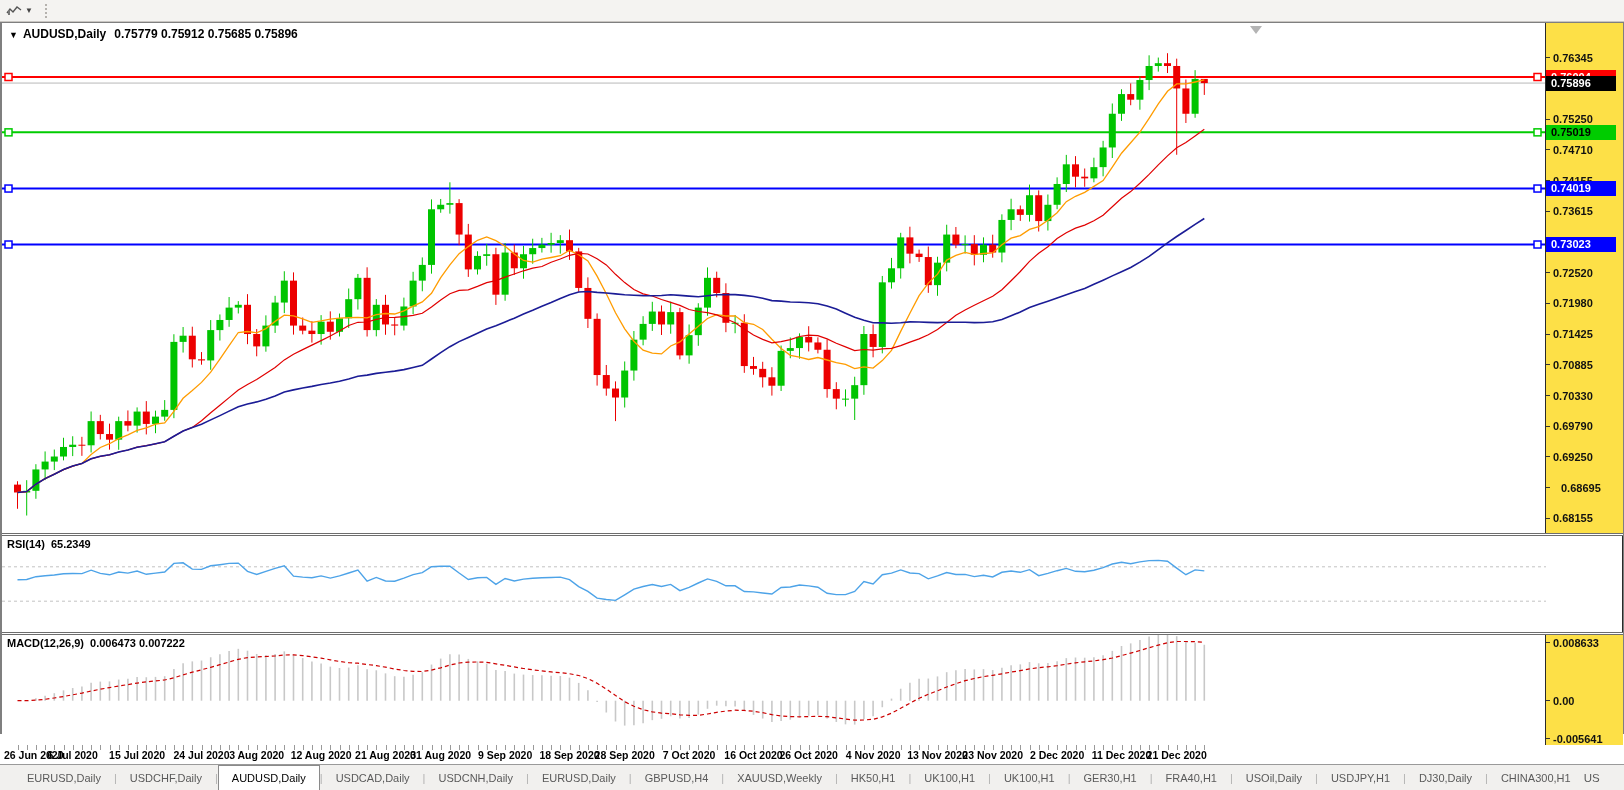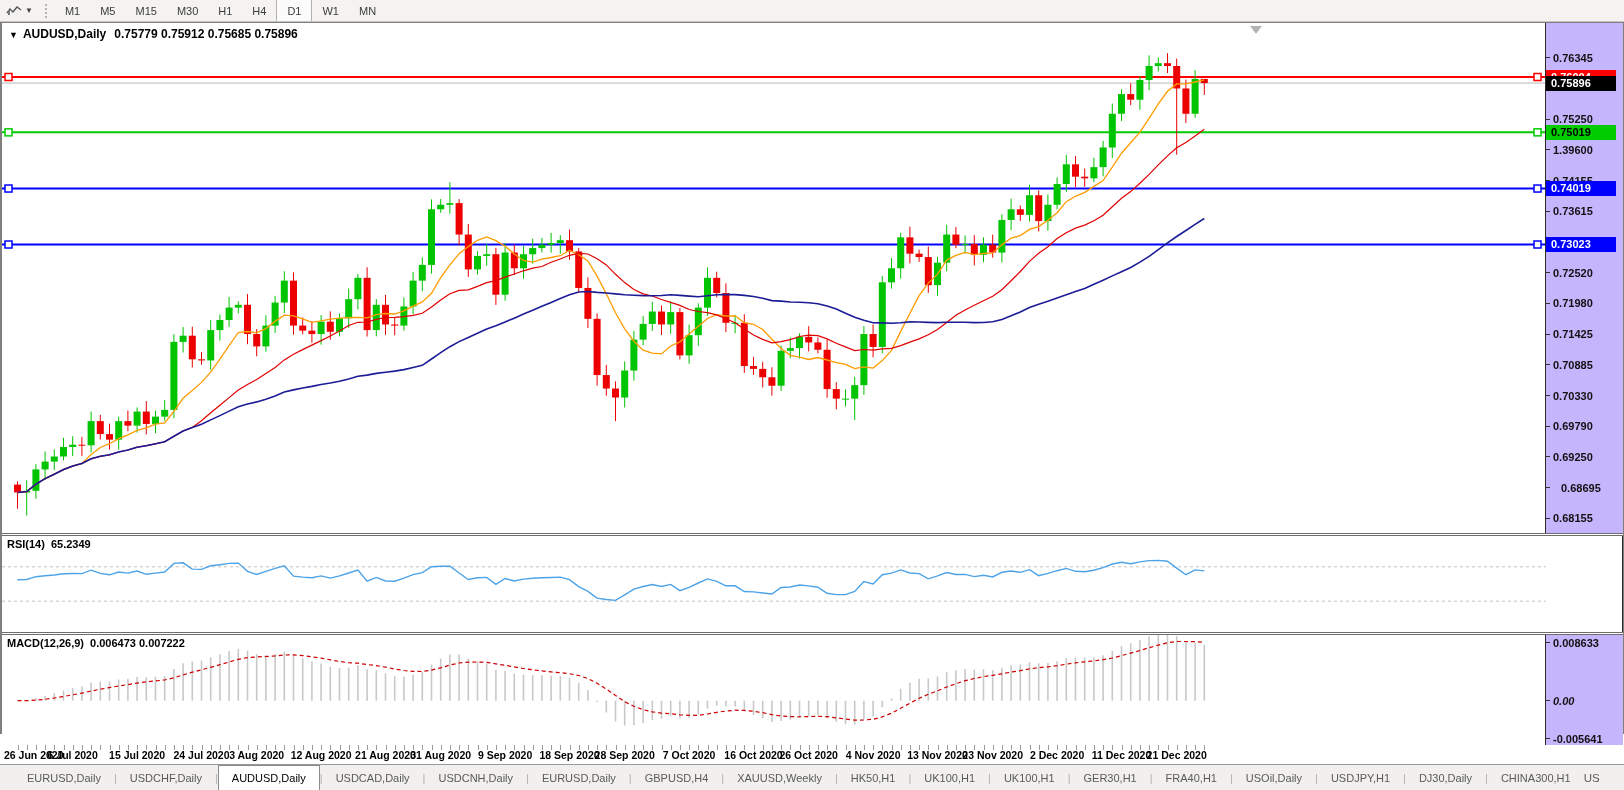--- a/index.html
+++ b/index.html
@@ -69,17 +69,6 @@
       <span class="tool-caret">▼</span>
     </div>
     <div class="grip"></div>
-    <div class="tf-group" id="tf-buttons">
-        <div class="tf">M1</div>
-        <div class="tf">M5</div>
-        <div class="tf">M15</div>
-        <div class="tf">M30</div>
-        <div class="tf">H1</div>
-        <div class="tf">H4</div>
-        <div class="tf active">D1</div>
-        <div class="tf">W1</div>
-        <div class="tf">MN</div>
-      </div>
   </div>
 
   <div class="chart-window">

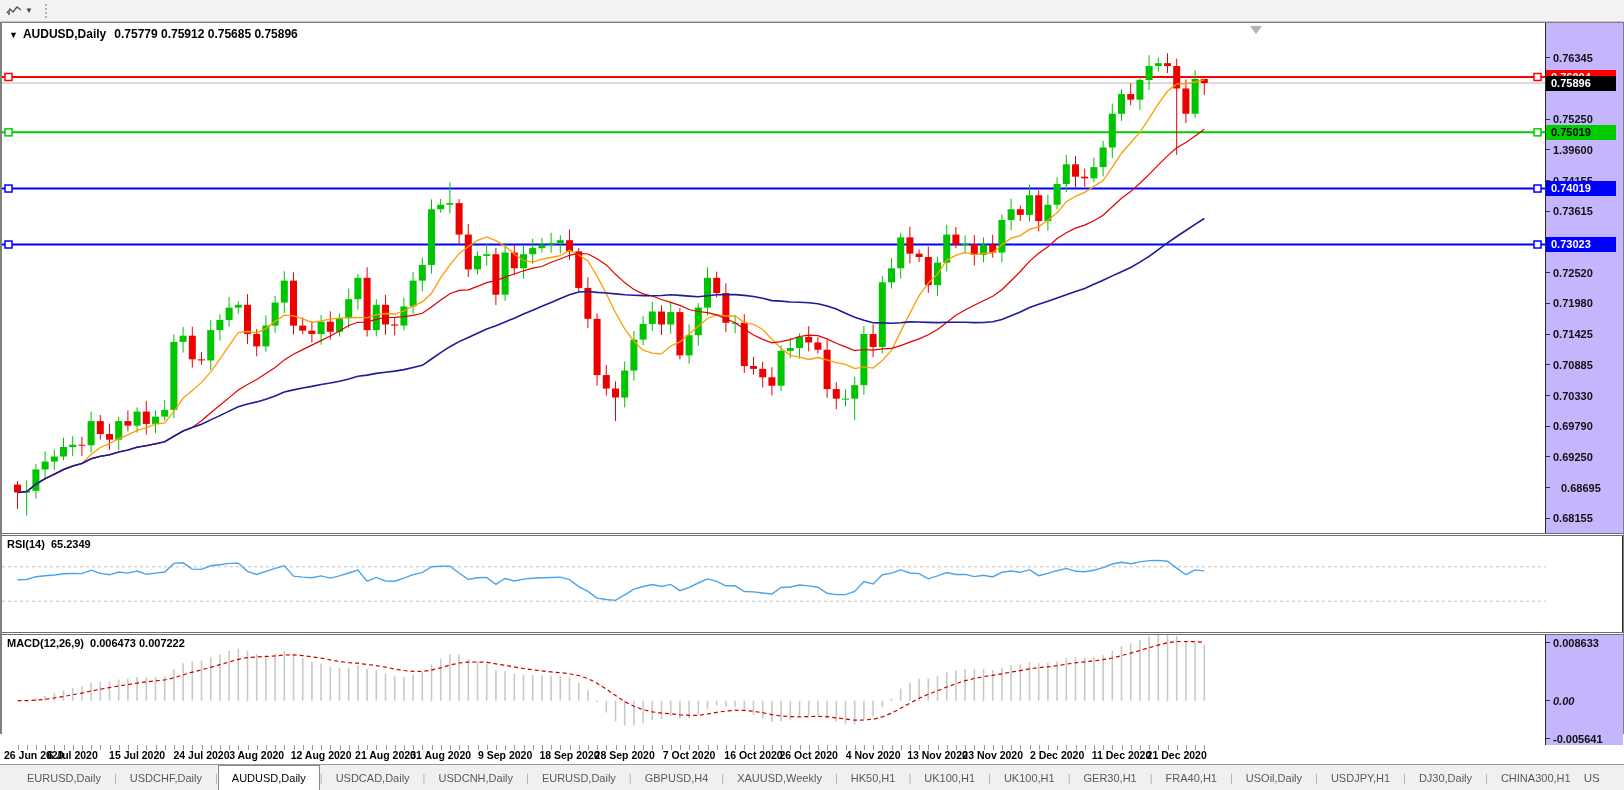--- a/index.html
+++ b/index.html
@@ -23,7 +23,7 @@
     border:1px solid #7f7f7f; border-left-width:2px; background:#fff; }
   .row { display:flex; width:100%; }
   .plot { position:relative; flex:1; border-right:1px solid #2a2a2a; background:#fff; overflow:hidden; }
-  .axis { position:relative; width:77px; background:#c4b5fd; overflow:hidden; }
+  .axis { position:relative; width:77px; background:#fde047; overflow:hidden; }
   .pane-sep { height:3px; background:#fff; border-top:1px solid #6d6d6d; border-bottom:1px solid #6d6d6d; }
 
   .chart-title { position:absolute; top:4px; left:7px; font-size:12px; font-weight:700; color:#000; z-index:5; white-space:nowrap; }

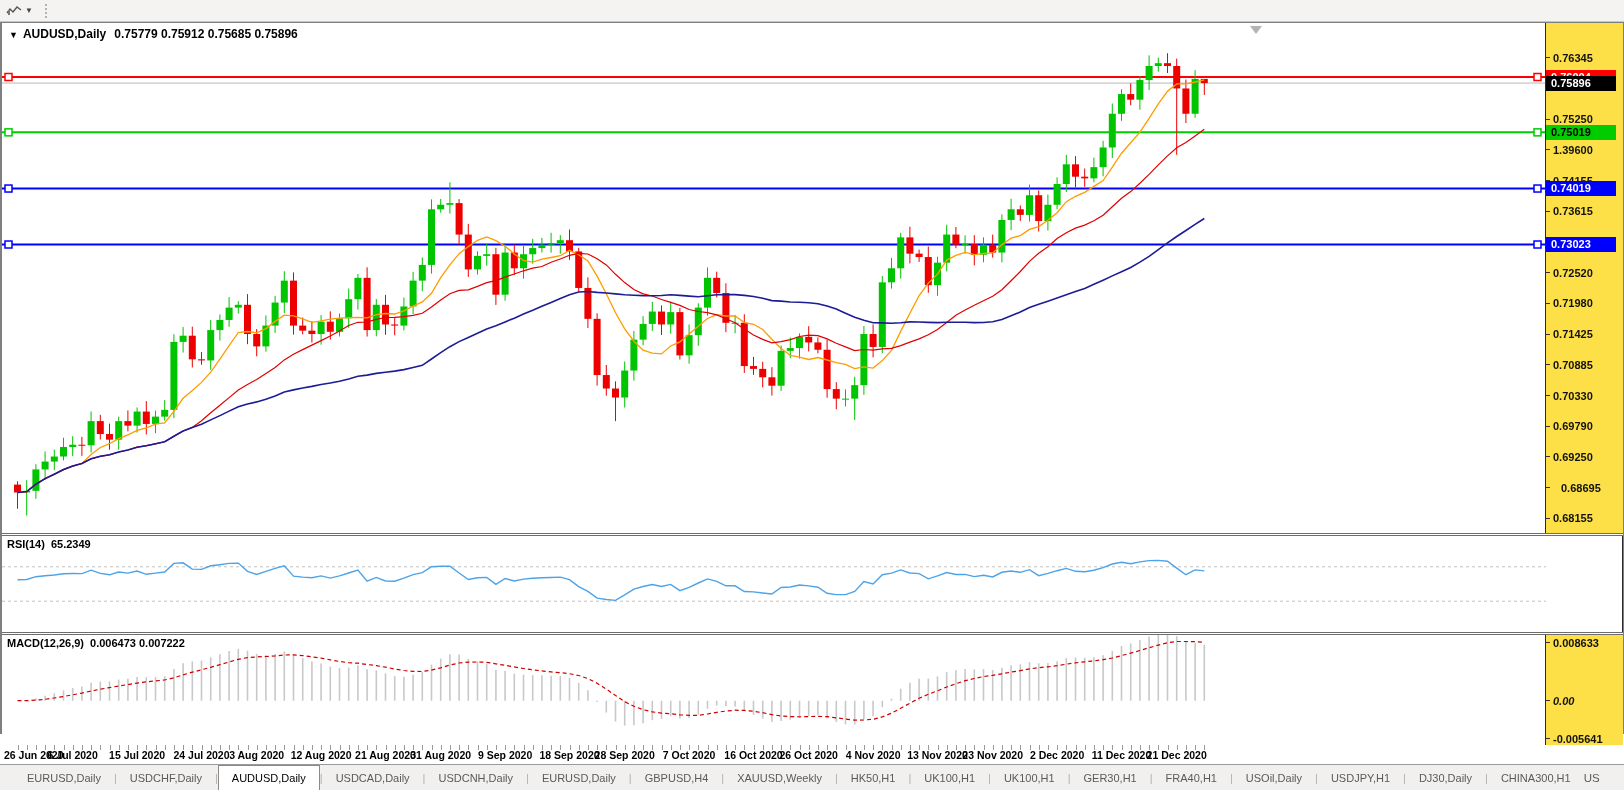--- a/index.html
+++ b/index.html
@@ -371,7 +371,7 @@
           </div>
           <div class="tick" style="top: 120.213px;">
             <div class="dash"></div>
-            <span>1.39600</span>
+            <span>0.74710</span>
           </div>
           <div class="tick" style="top: 151.4px;">
             <div class="dash"></div>

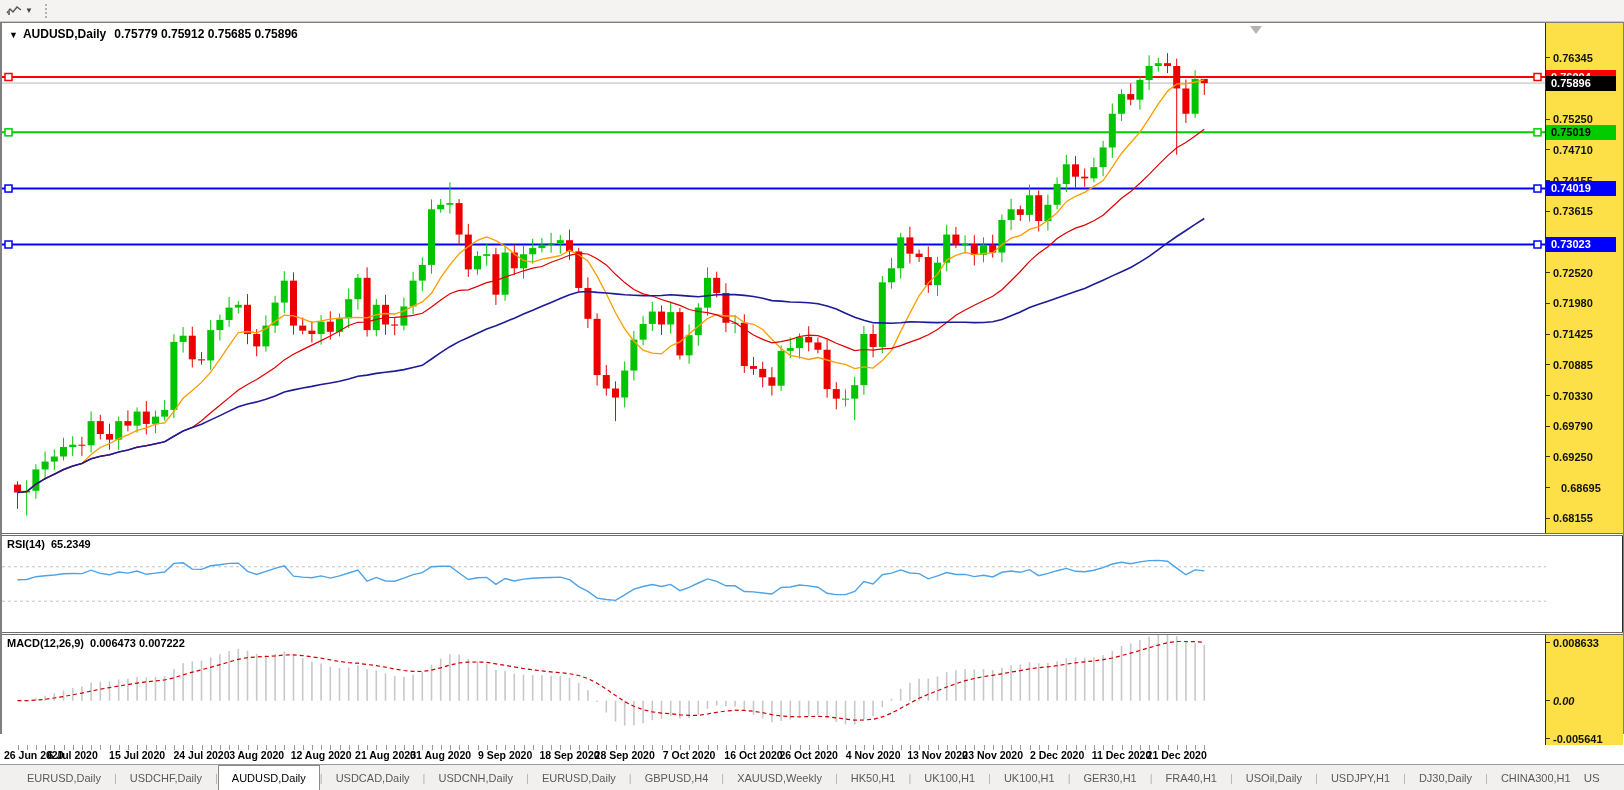--- a/index.html
+++ b/index.html
@@ -588,7 +588,7 @@
             <div class="dash"></div>
             <span>0.008633</span>
           </div>
-          <div class="tick" style="top: 59.1902px; font-style: italic;">
+          <div class="tick" style="top: 59.1902px;">
             <div class="dash"></div>
             <span>0.00</span>
           </div>

